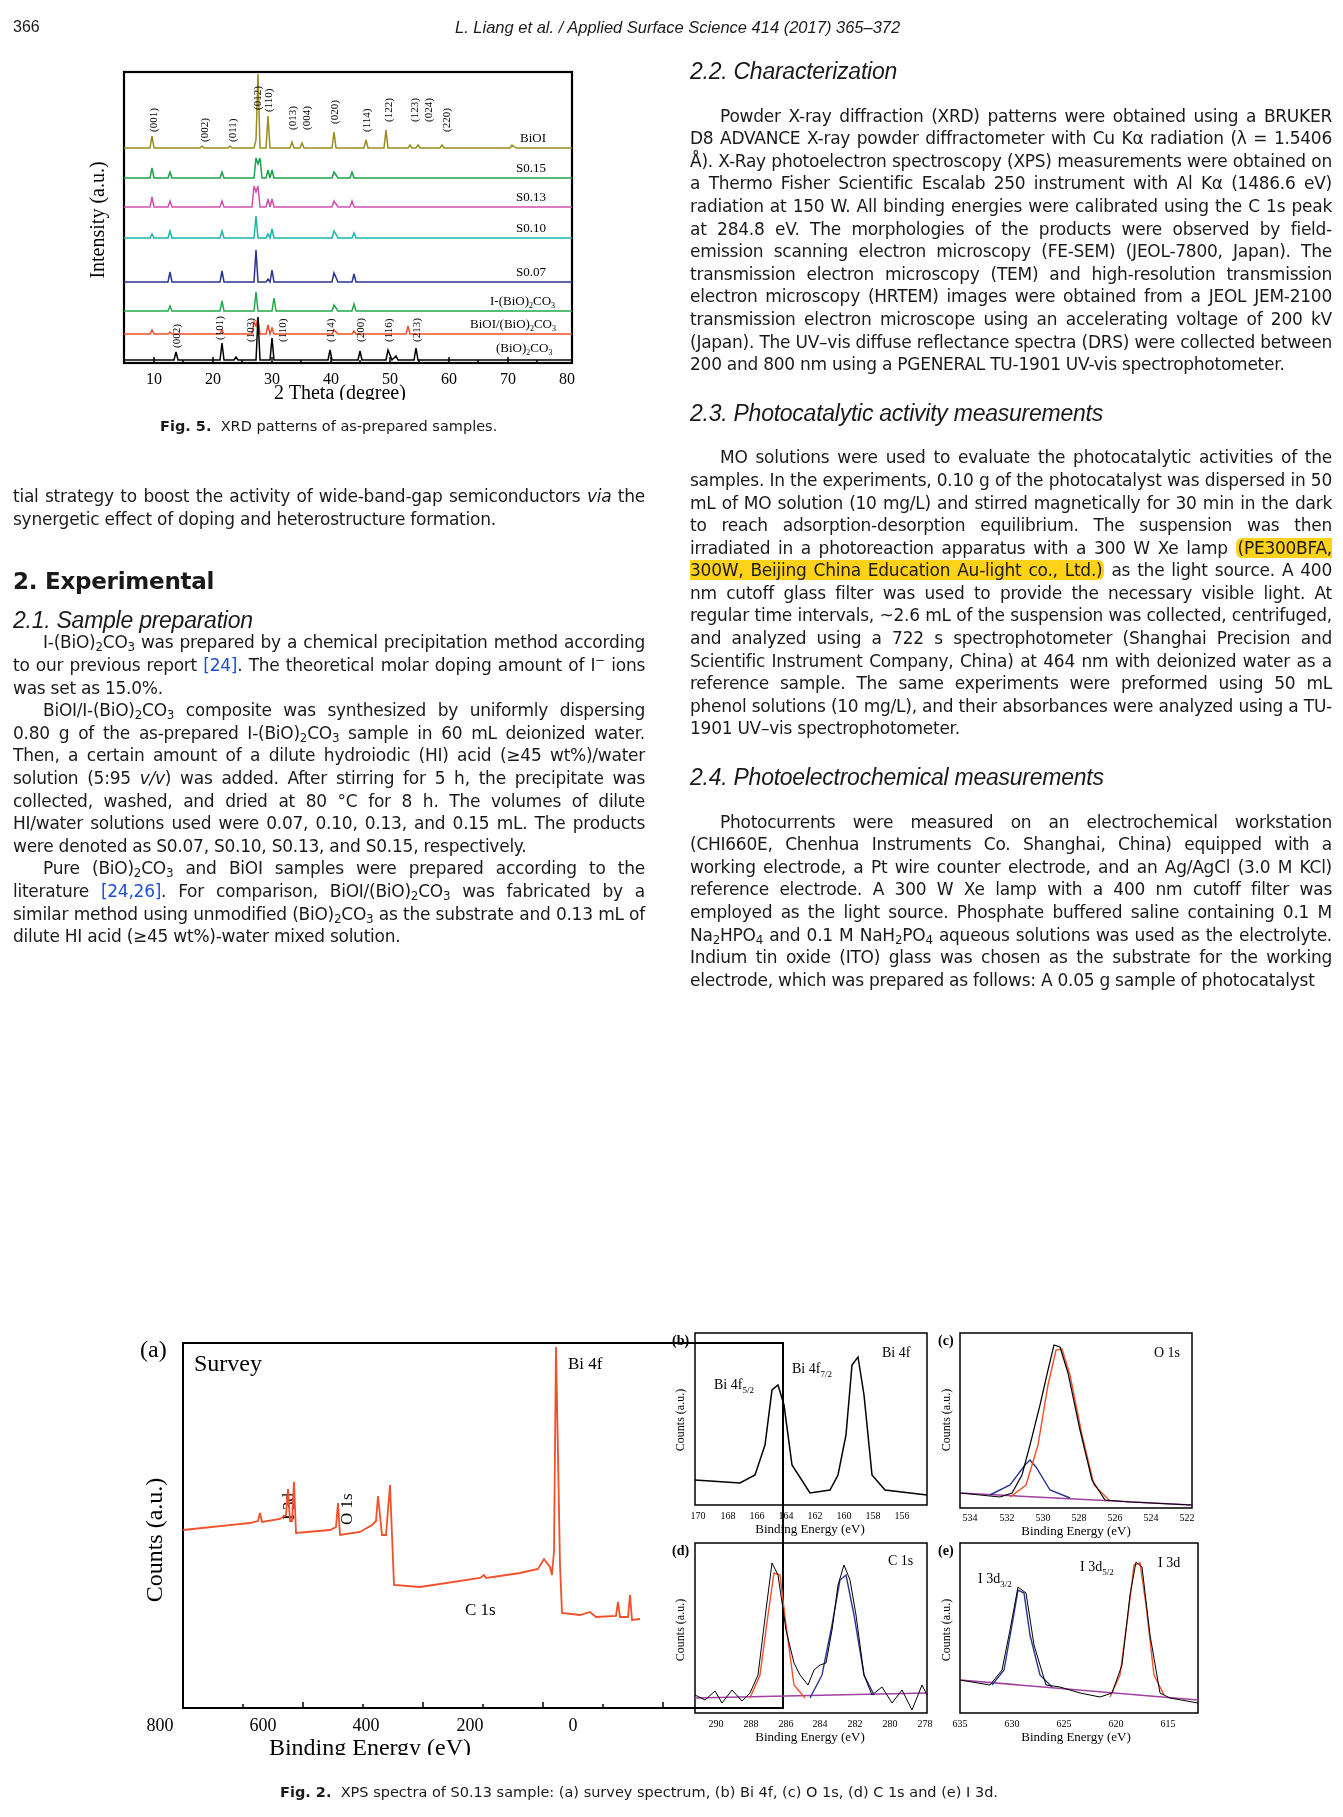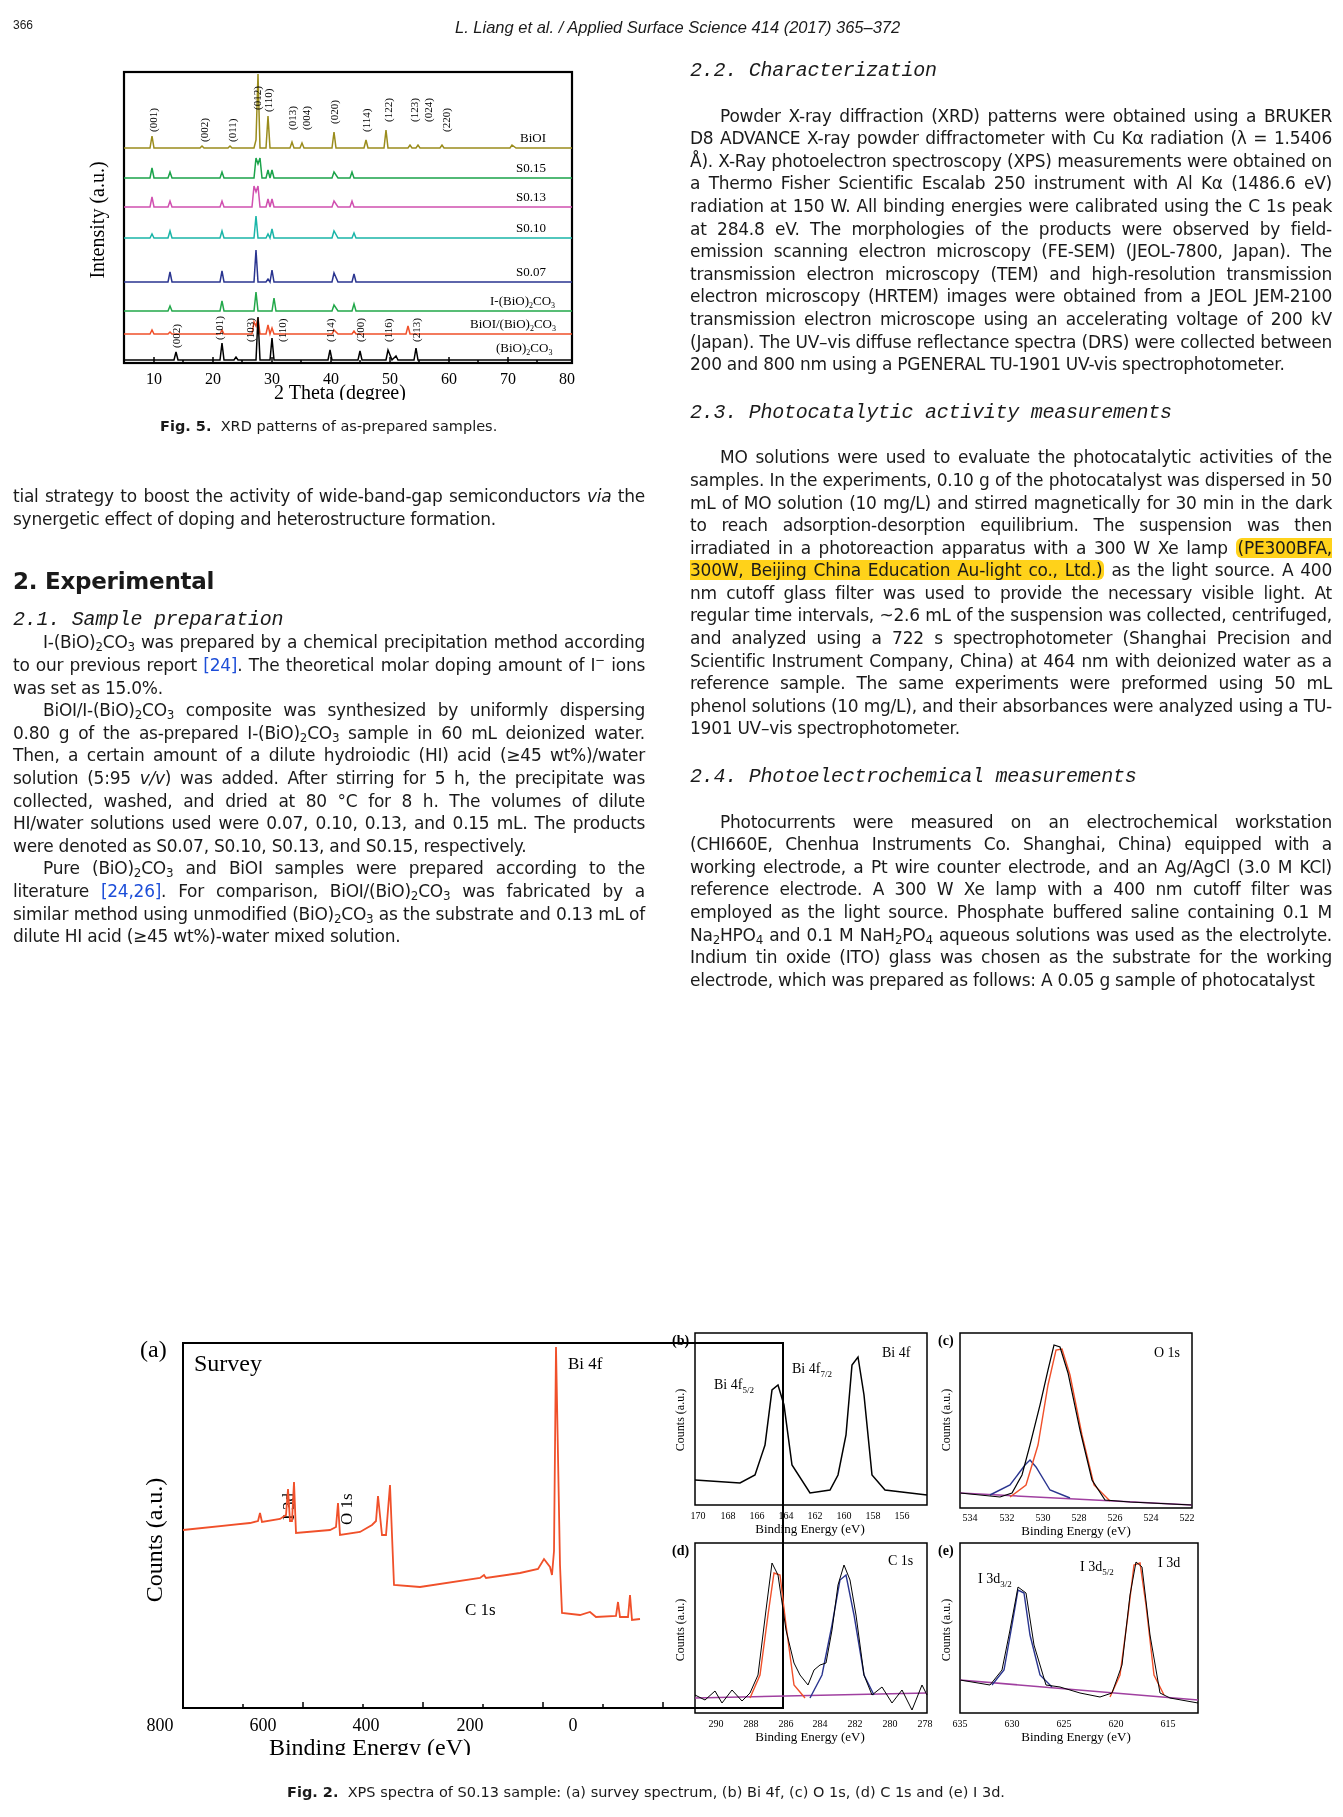--- a/index.html
+++ b/index.html
@@ -6,7 +6,7 @@
   html, body { width: 1343px; height: 1817px; background: #ffffff; overflow: hidden; }
   body { position: relative; font-family: "Liberation Serif", "DejaVu Serif", serif; color: #1a1a1a; }
   .abs { position: absolute; }
-  .hdr-page { left: 13px; top: 18px; font-family: "Liberation Sans", sans-serif; font-size: 12px; }
+  .hdr-page { left: 13px; top: 18px; font-family: "Liberation Sans", sans-serif; font-size: 16px; }
   .hdr-journal { left: 455px; top: 18px; font-style: italic; font-size: 16.5px; font-family: Liberation Sans, sans-serif; text-align: right; }
   .col { font-family: "DejaVu Sans", sans-serif; font-size: 17px; line-height: 22.6px; text-align: justify; letter-spacing: -0.25px; }
   .col p { text-indent: 30px; }

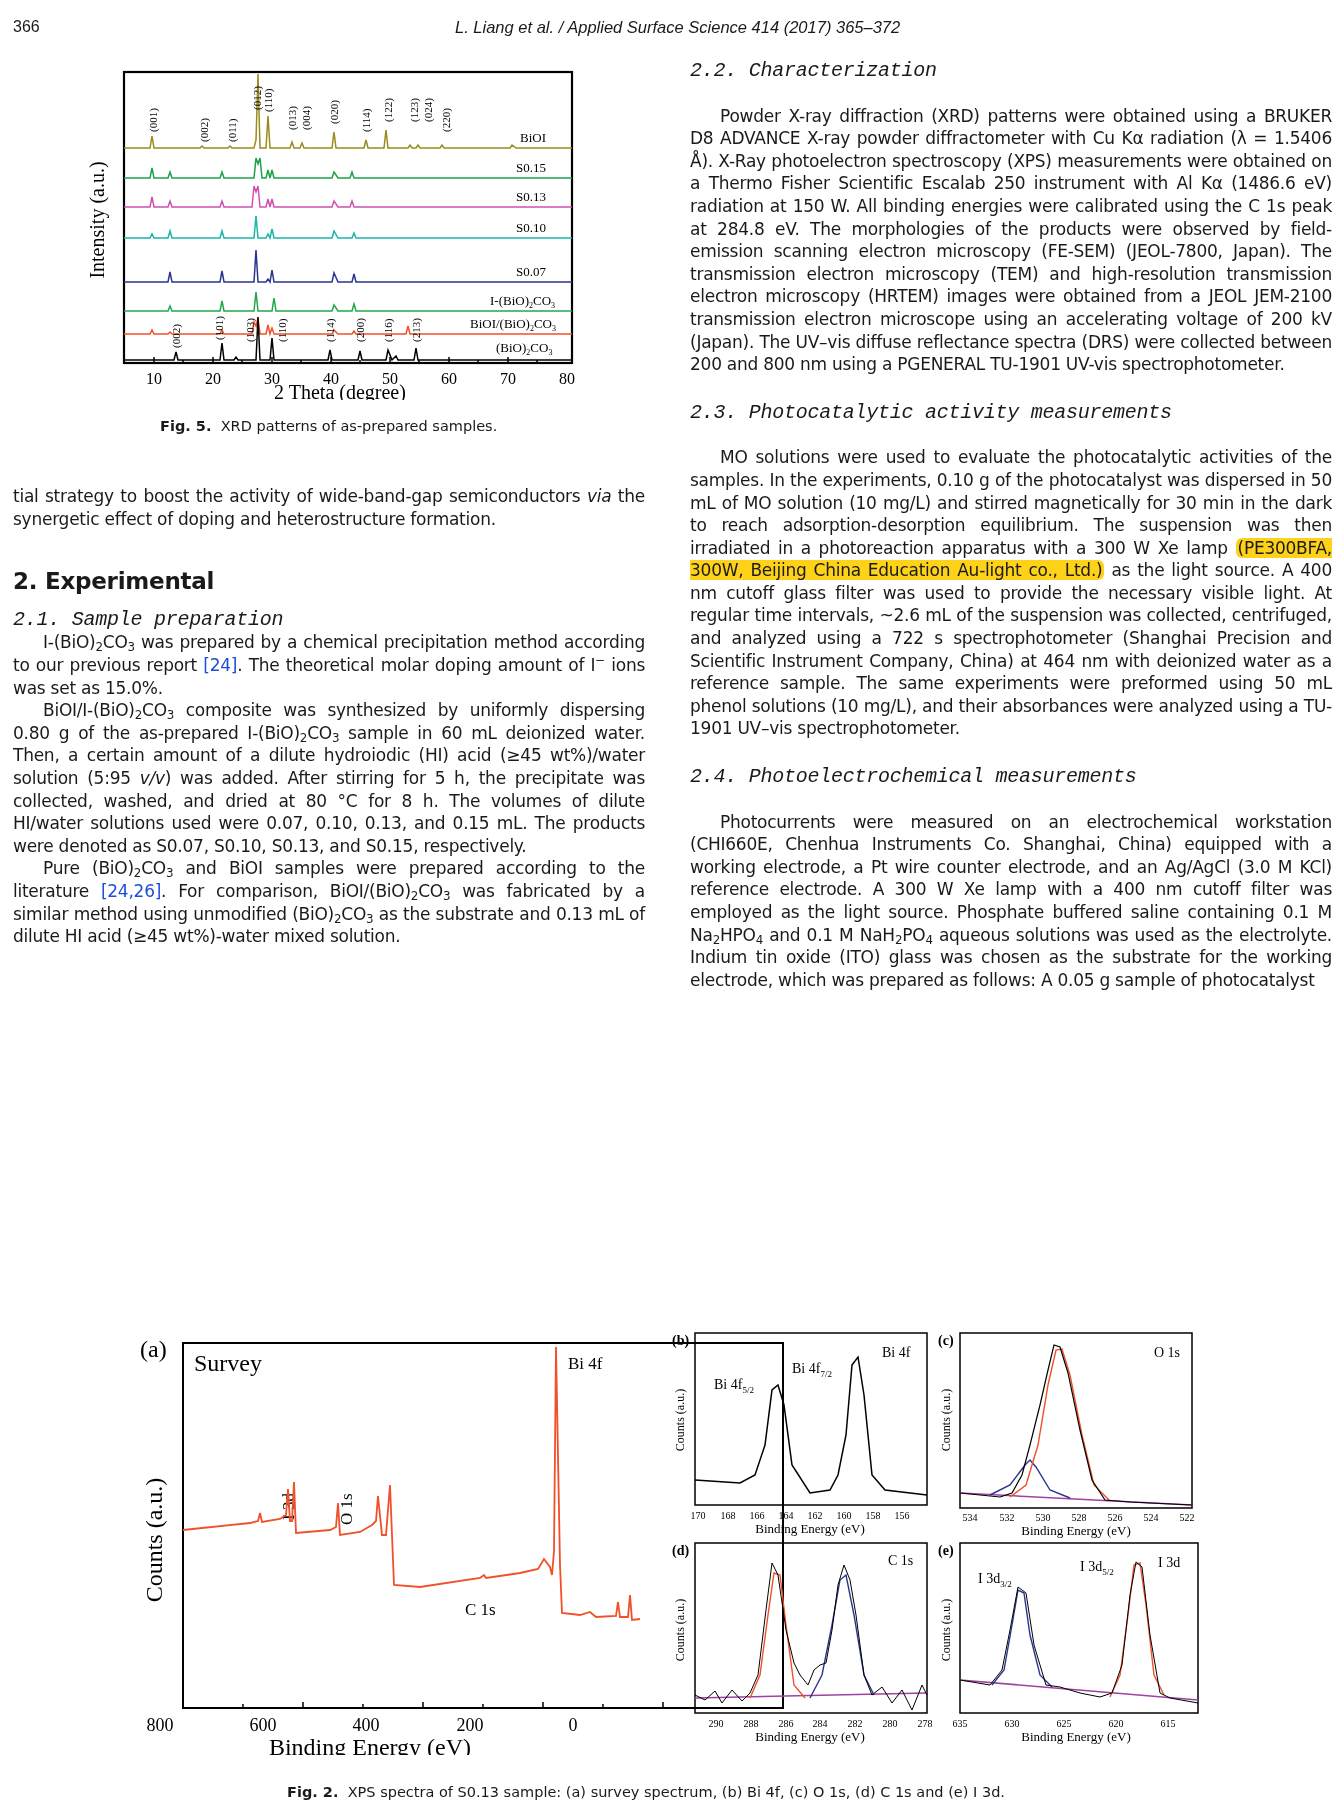--- a/index.html
+++ b/index.html
@@ -12,7 +12,7 @@
   .col p { text-indent: 30px; }
   .col p.noind { text-indent: 0; }
   .sec-title { font-family: "DejaVu Sans", sans-serif; font-weight: bold; font-size: 23px; }
-  .subsec { font-family: Liberation Mono, monospace; font-style: italic; font-size: 20px; }
+  .subsec { font-family: Liberation Sans, sans-serif; font-style: italic; font-size: 23px; }
   .caption { font-family: "DejaVu Sans", sans-serif; font-size: 14.5px; }
   .caption b { font-weight: bold; }
   .ref { color: #1d4ed8; margin-top: 48px; }

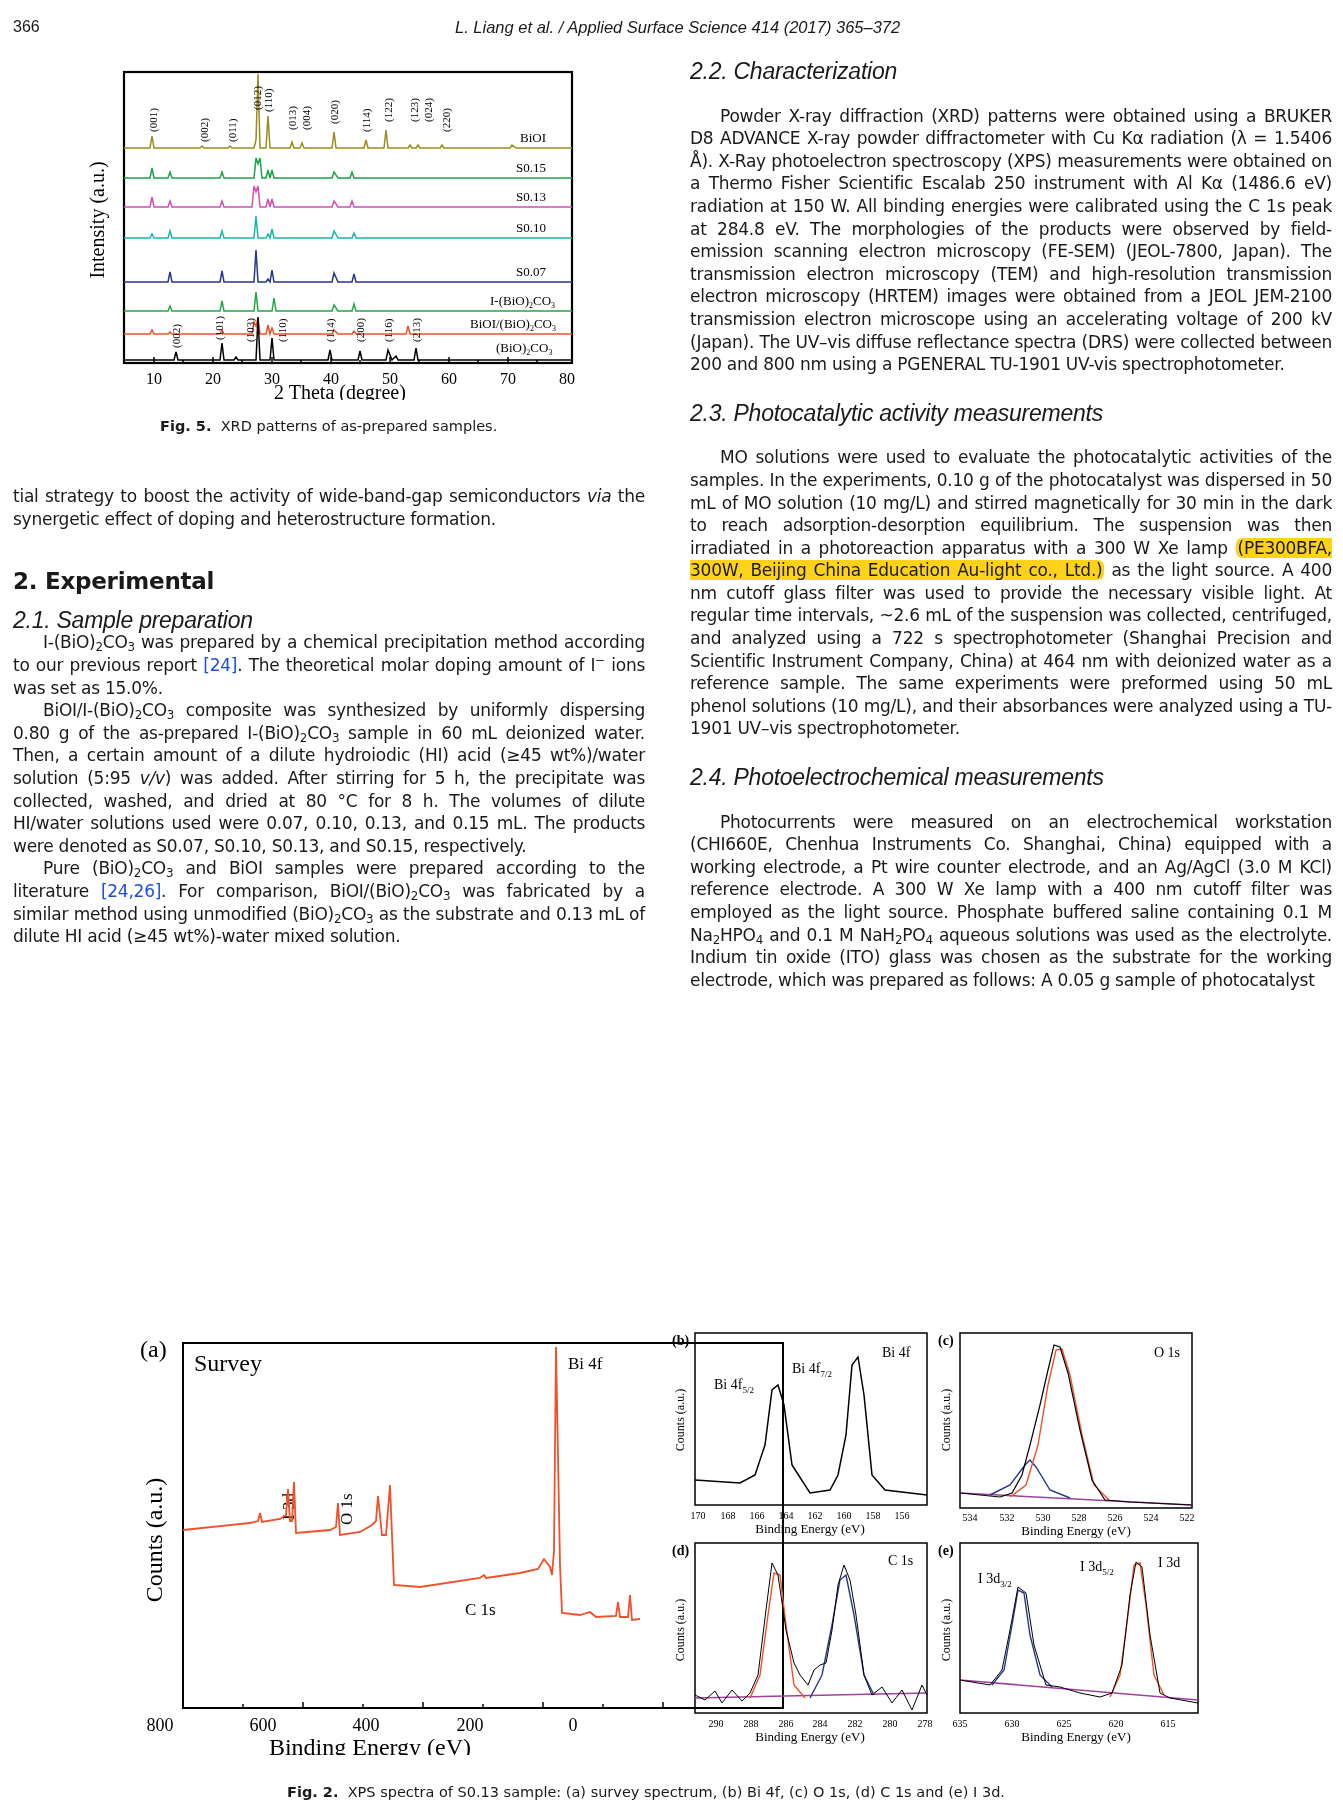--- a/index.html
+++ b/index.html
@@ -256,7 +256,7 @@
   </svg>
 </div>
 
-<div class="abs caption" style="left:287px; top:1784px;">
+<div class="abs caption" style="left:280px; top:1784px;">
   <b>Fig. 2.</b>&nbsp; <span>XPS spectra of S0.13 sample: (a) survey spectrum, (b) Bi 4f, (c) O 1s, (d) C 1s and (e) I 3d.</span>
 </div>
 

